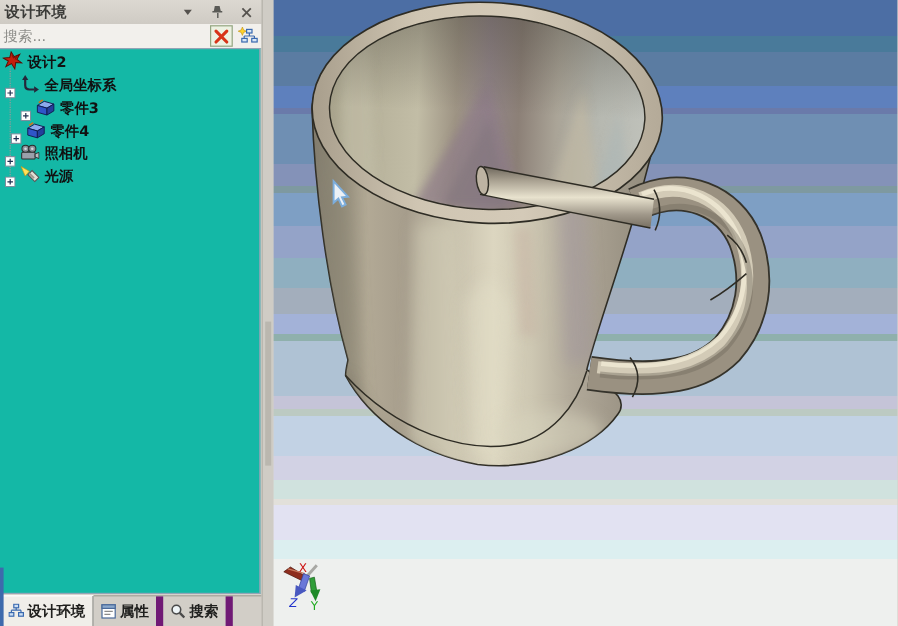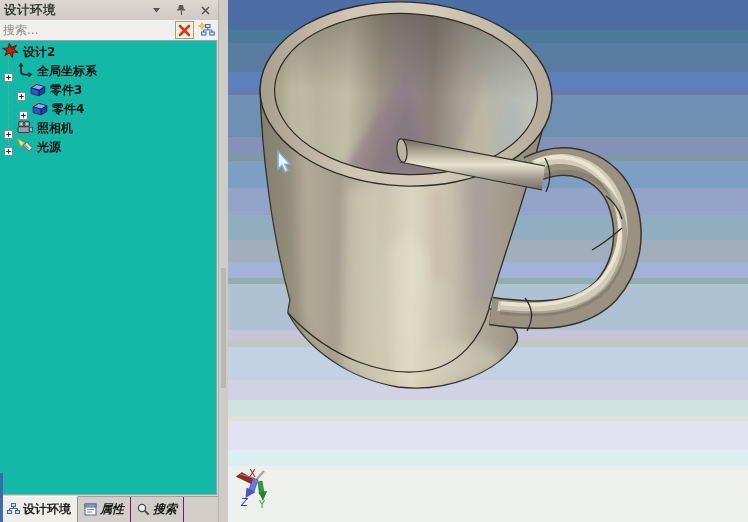--- a/index.html
+++ b/index.html
@@ -175,7 +175,7 @@
       <span class="tree-label">零件3</span>
     </div>
 
-    <div class="tree-row" style="top:59px;left:15px;">
+    <div class="tree-row" style="top:59px;left:5px;">
       <span class="expander">
         <svg width="9" height="9">
             <rect x="0.5" y="0.5" width="8" height="8" fill="#fff" stroke="#7e8e9e"></rect>

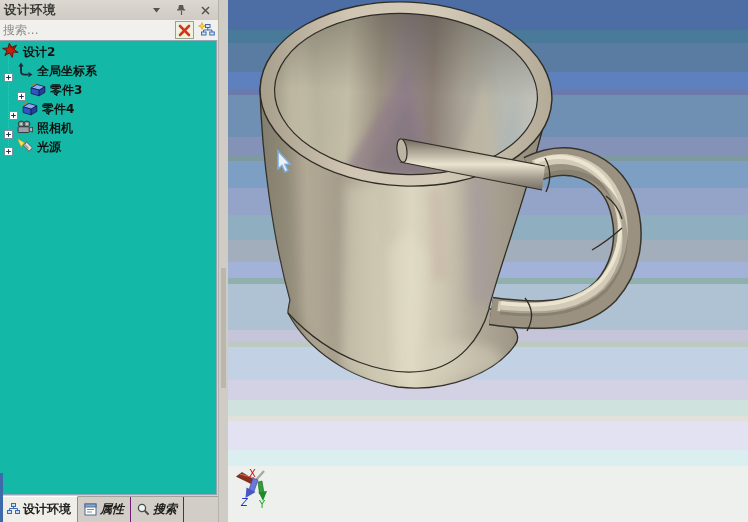--- a/index.html
+++ b/index.html
@@ -36,7 +36,7 @@
   .tab{display:flex;align-items:center;gap:3px;padding:0 6px;font-size:12px;font-weight:bold;color:#20201e;}
   .tab.active{background:#f0eee9;border:1px solid #8e8e88;border-top:1px solid #fff;
     border-bottom:none;margin-top:-1px;}
-  .tab.inactive{border-right:1px solid #701a75;font-style:italic;}
+  .tab.inactive{border-right:6px solid #701a75;}
   .tab .tab-label{white-space:nowrap;}
 
   .edge-accent{position:absolute;left:0;top:473px;width:3px;height:49px;background:#3e6aac;}

